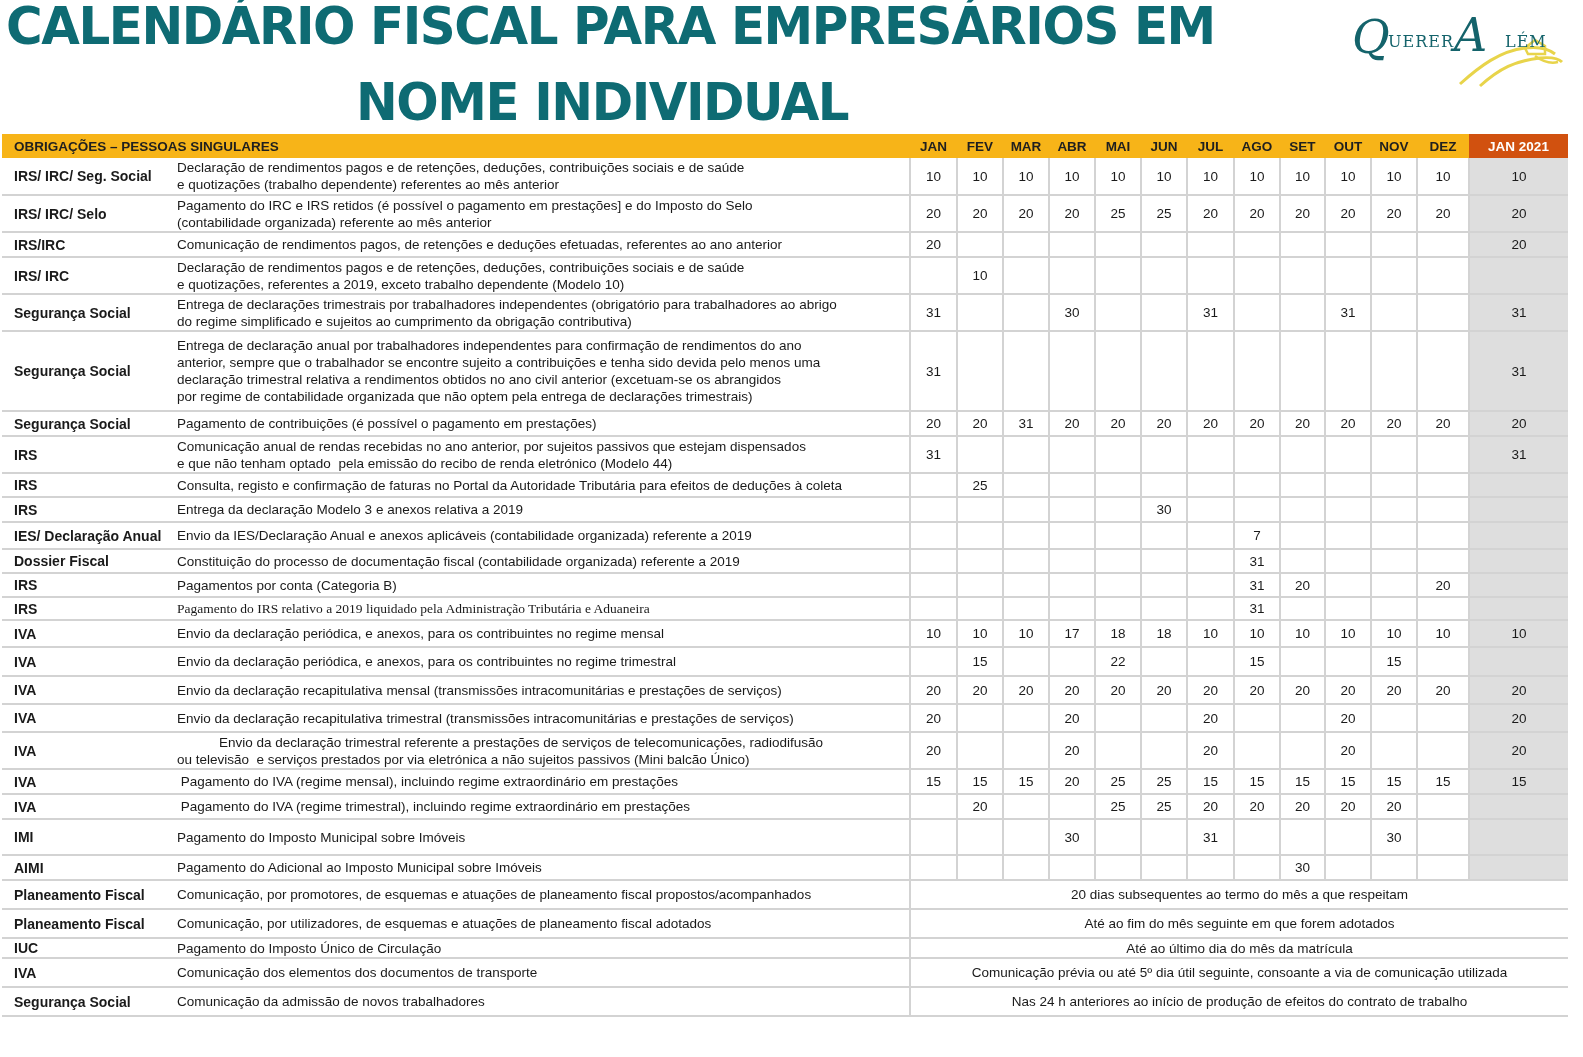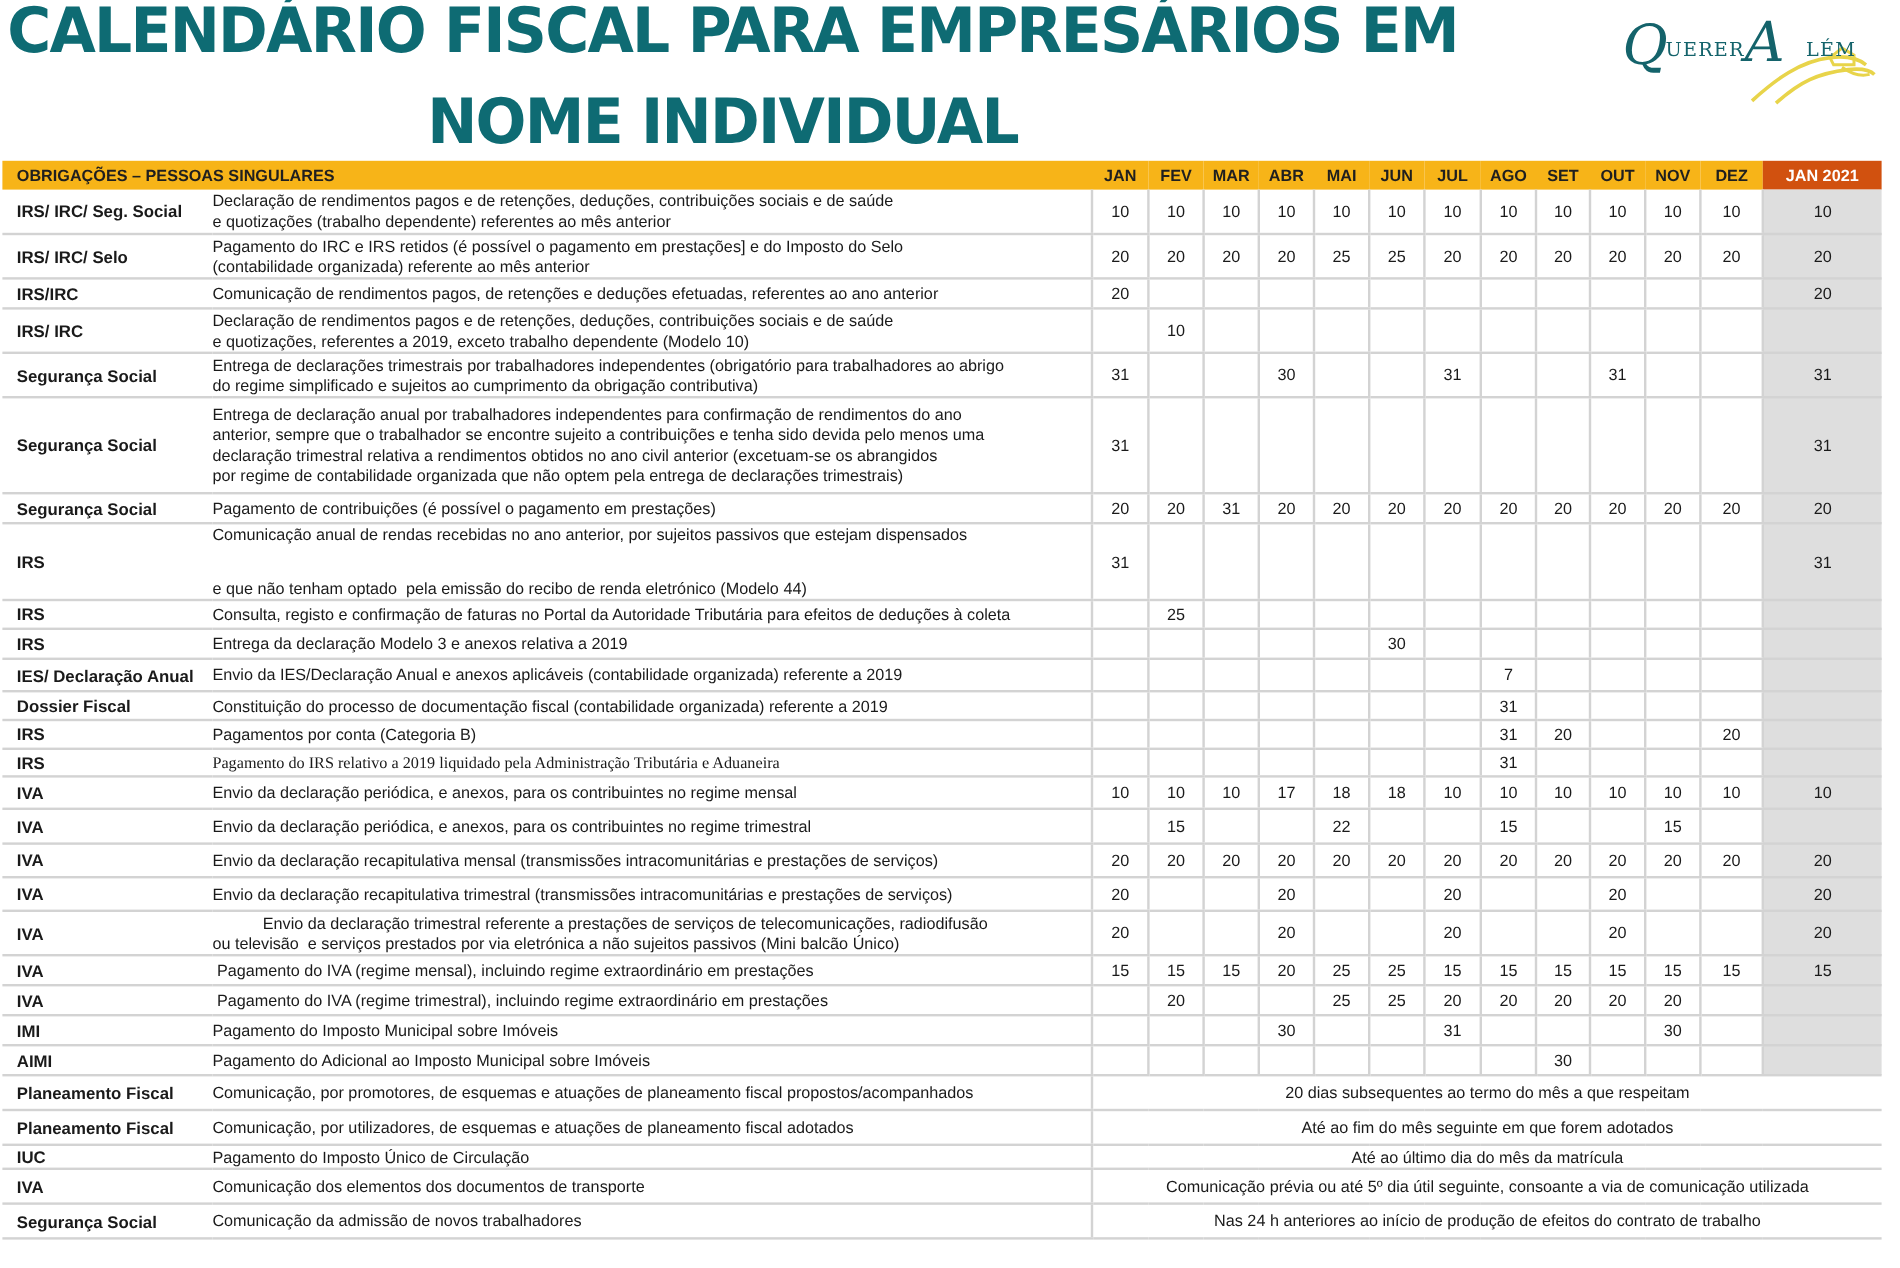--- a/index.html
+++ b/index.html
@@ -232,7 +232,7 @@
         <td class="cat">IRS</td>
         <td class="desc">
           <div style="white-space: pre;">Comunicação anual de rendas recebidas no ano anterior, por sujeitos passivos que estejam dispensados</div>
-          <div style="white-space: pre; margin-top: 28px;">e que não tenham optado  pela emissão do recibo de renda eletrónico (Modelo 44)</div>
+          <div style="white-space: pre;">e que não tenham optado  pela emissão do recibo de renda eletrónico (Modelo 44)</div>
         </td>
         <td class="m">31</td>
         <td class="m"></td>

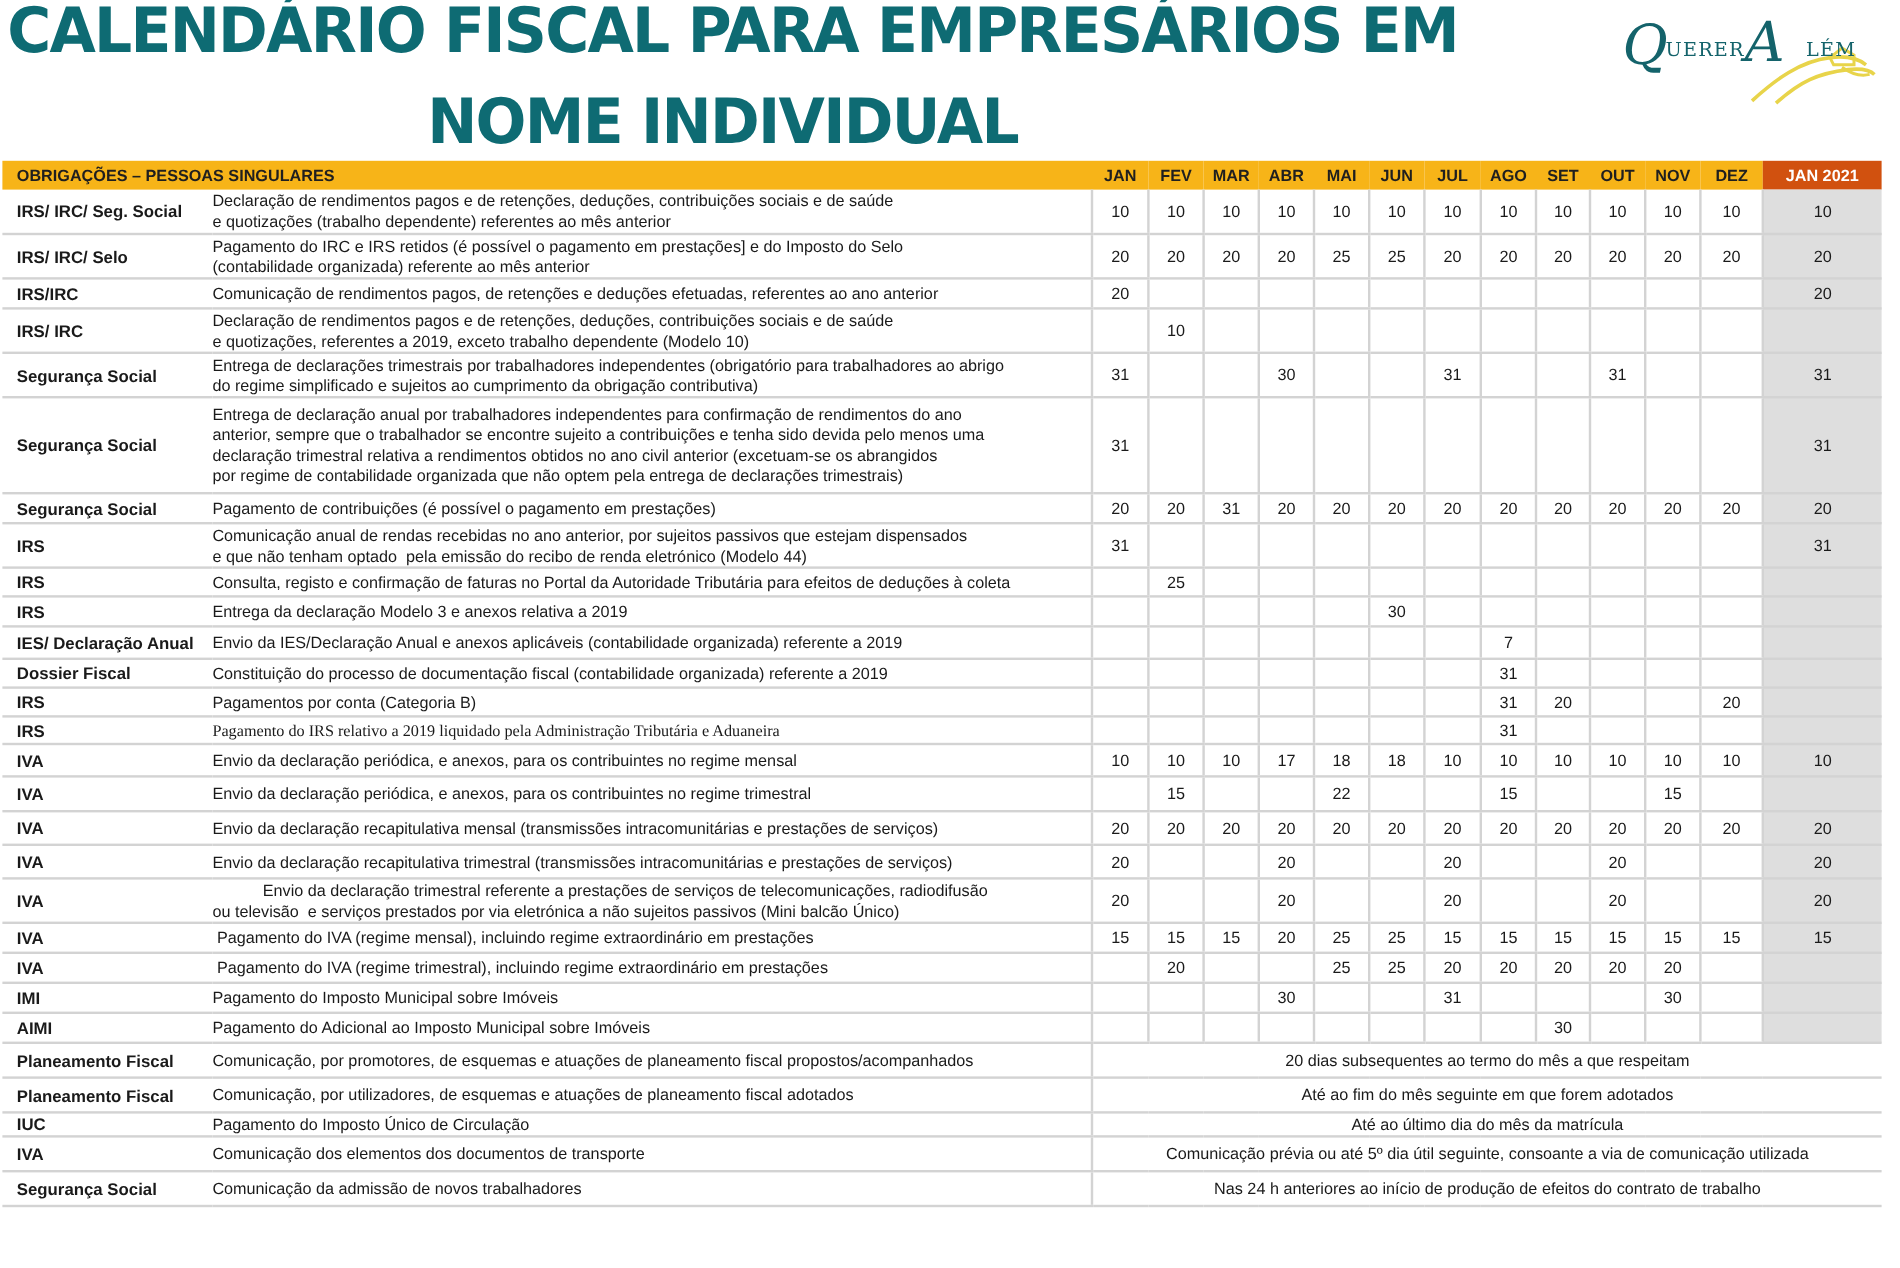--- a/index.html
+++ b/index.html
@@ -496,7 +496,7 @@
         <td class="m"></td>
         <td class="j21"></td>
       </tr>
-      <tr style="height: 25px;">
+      <tr style="height: 36px;">
         <td class="cat">IMI</td>
         <td class="desc">
           <div style="white-space: pre;">Pagamento do Imposto Municipal sobre Imóveis</div>

